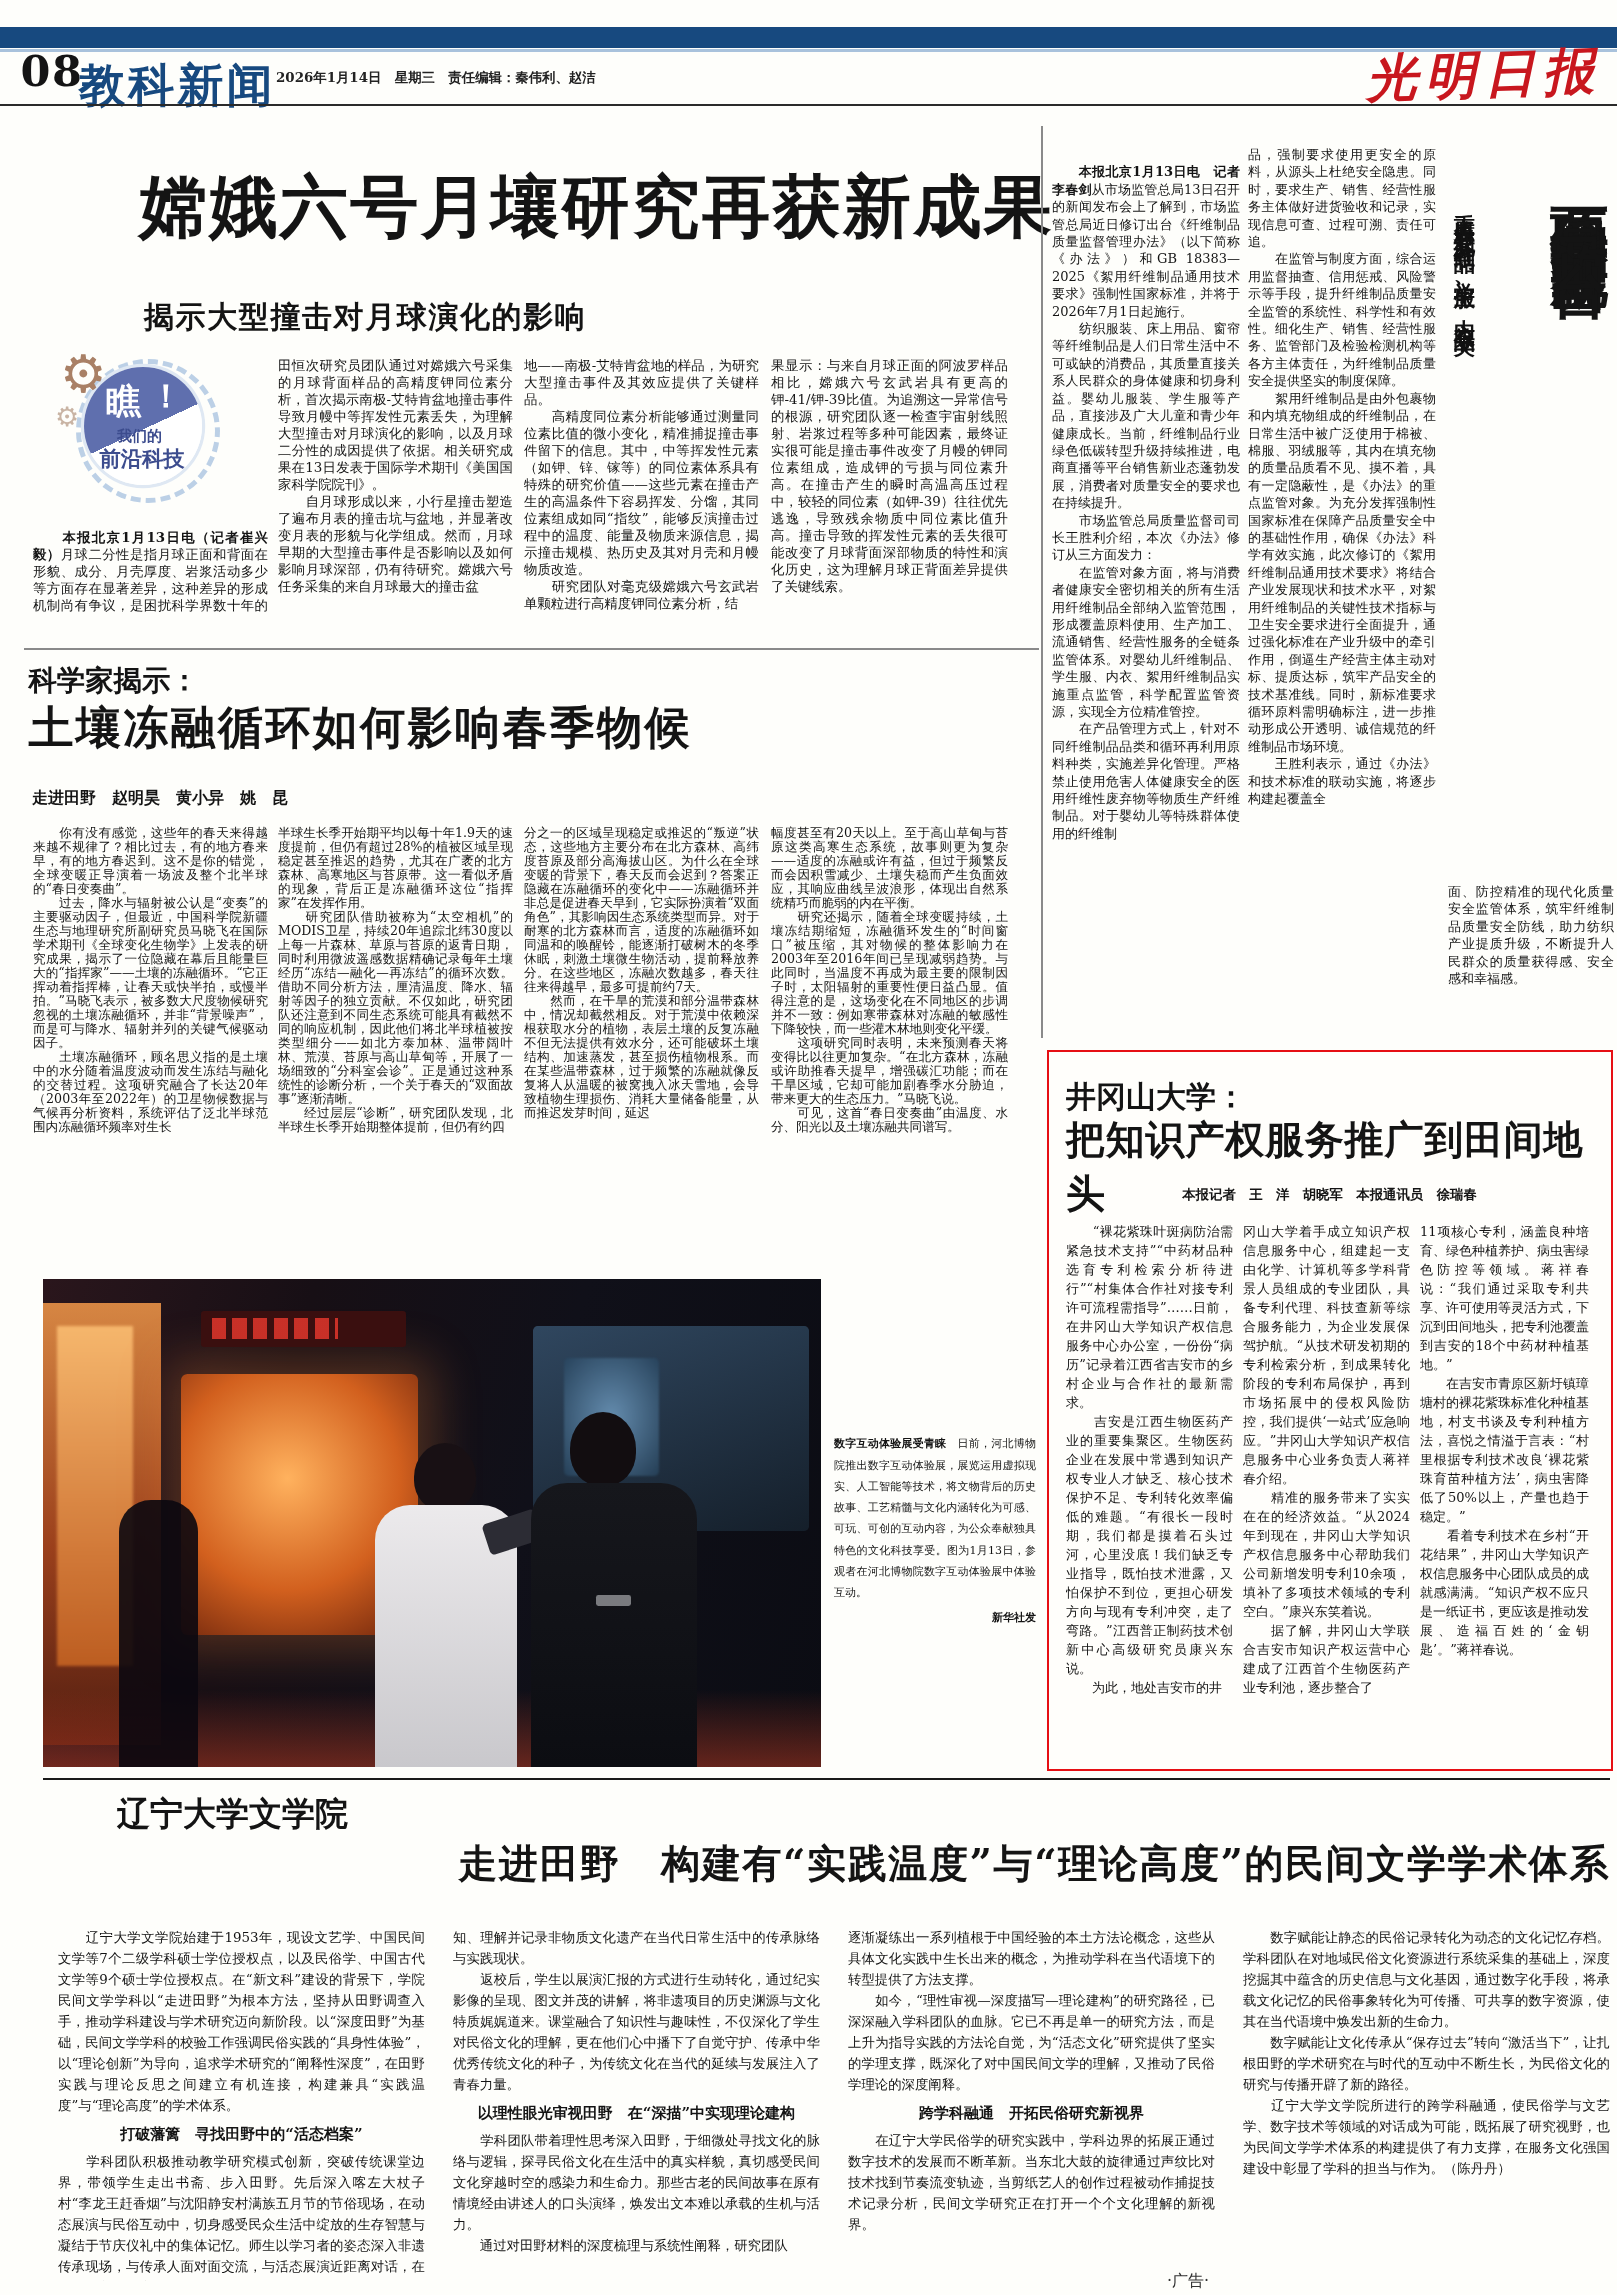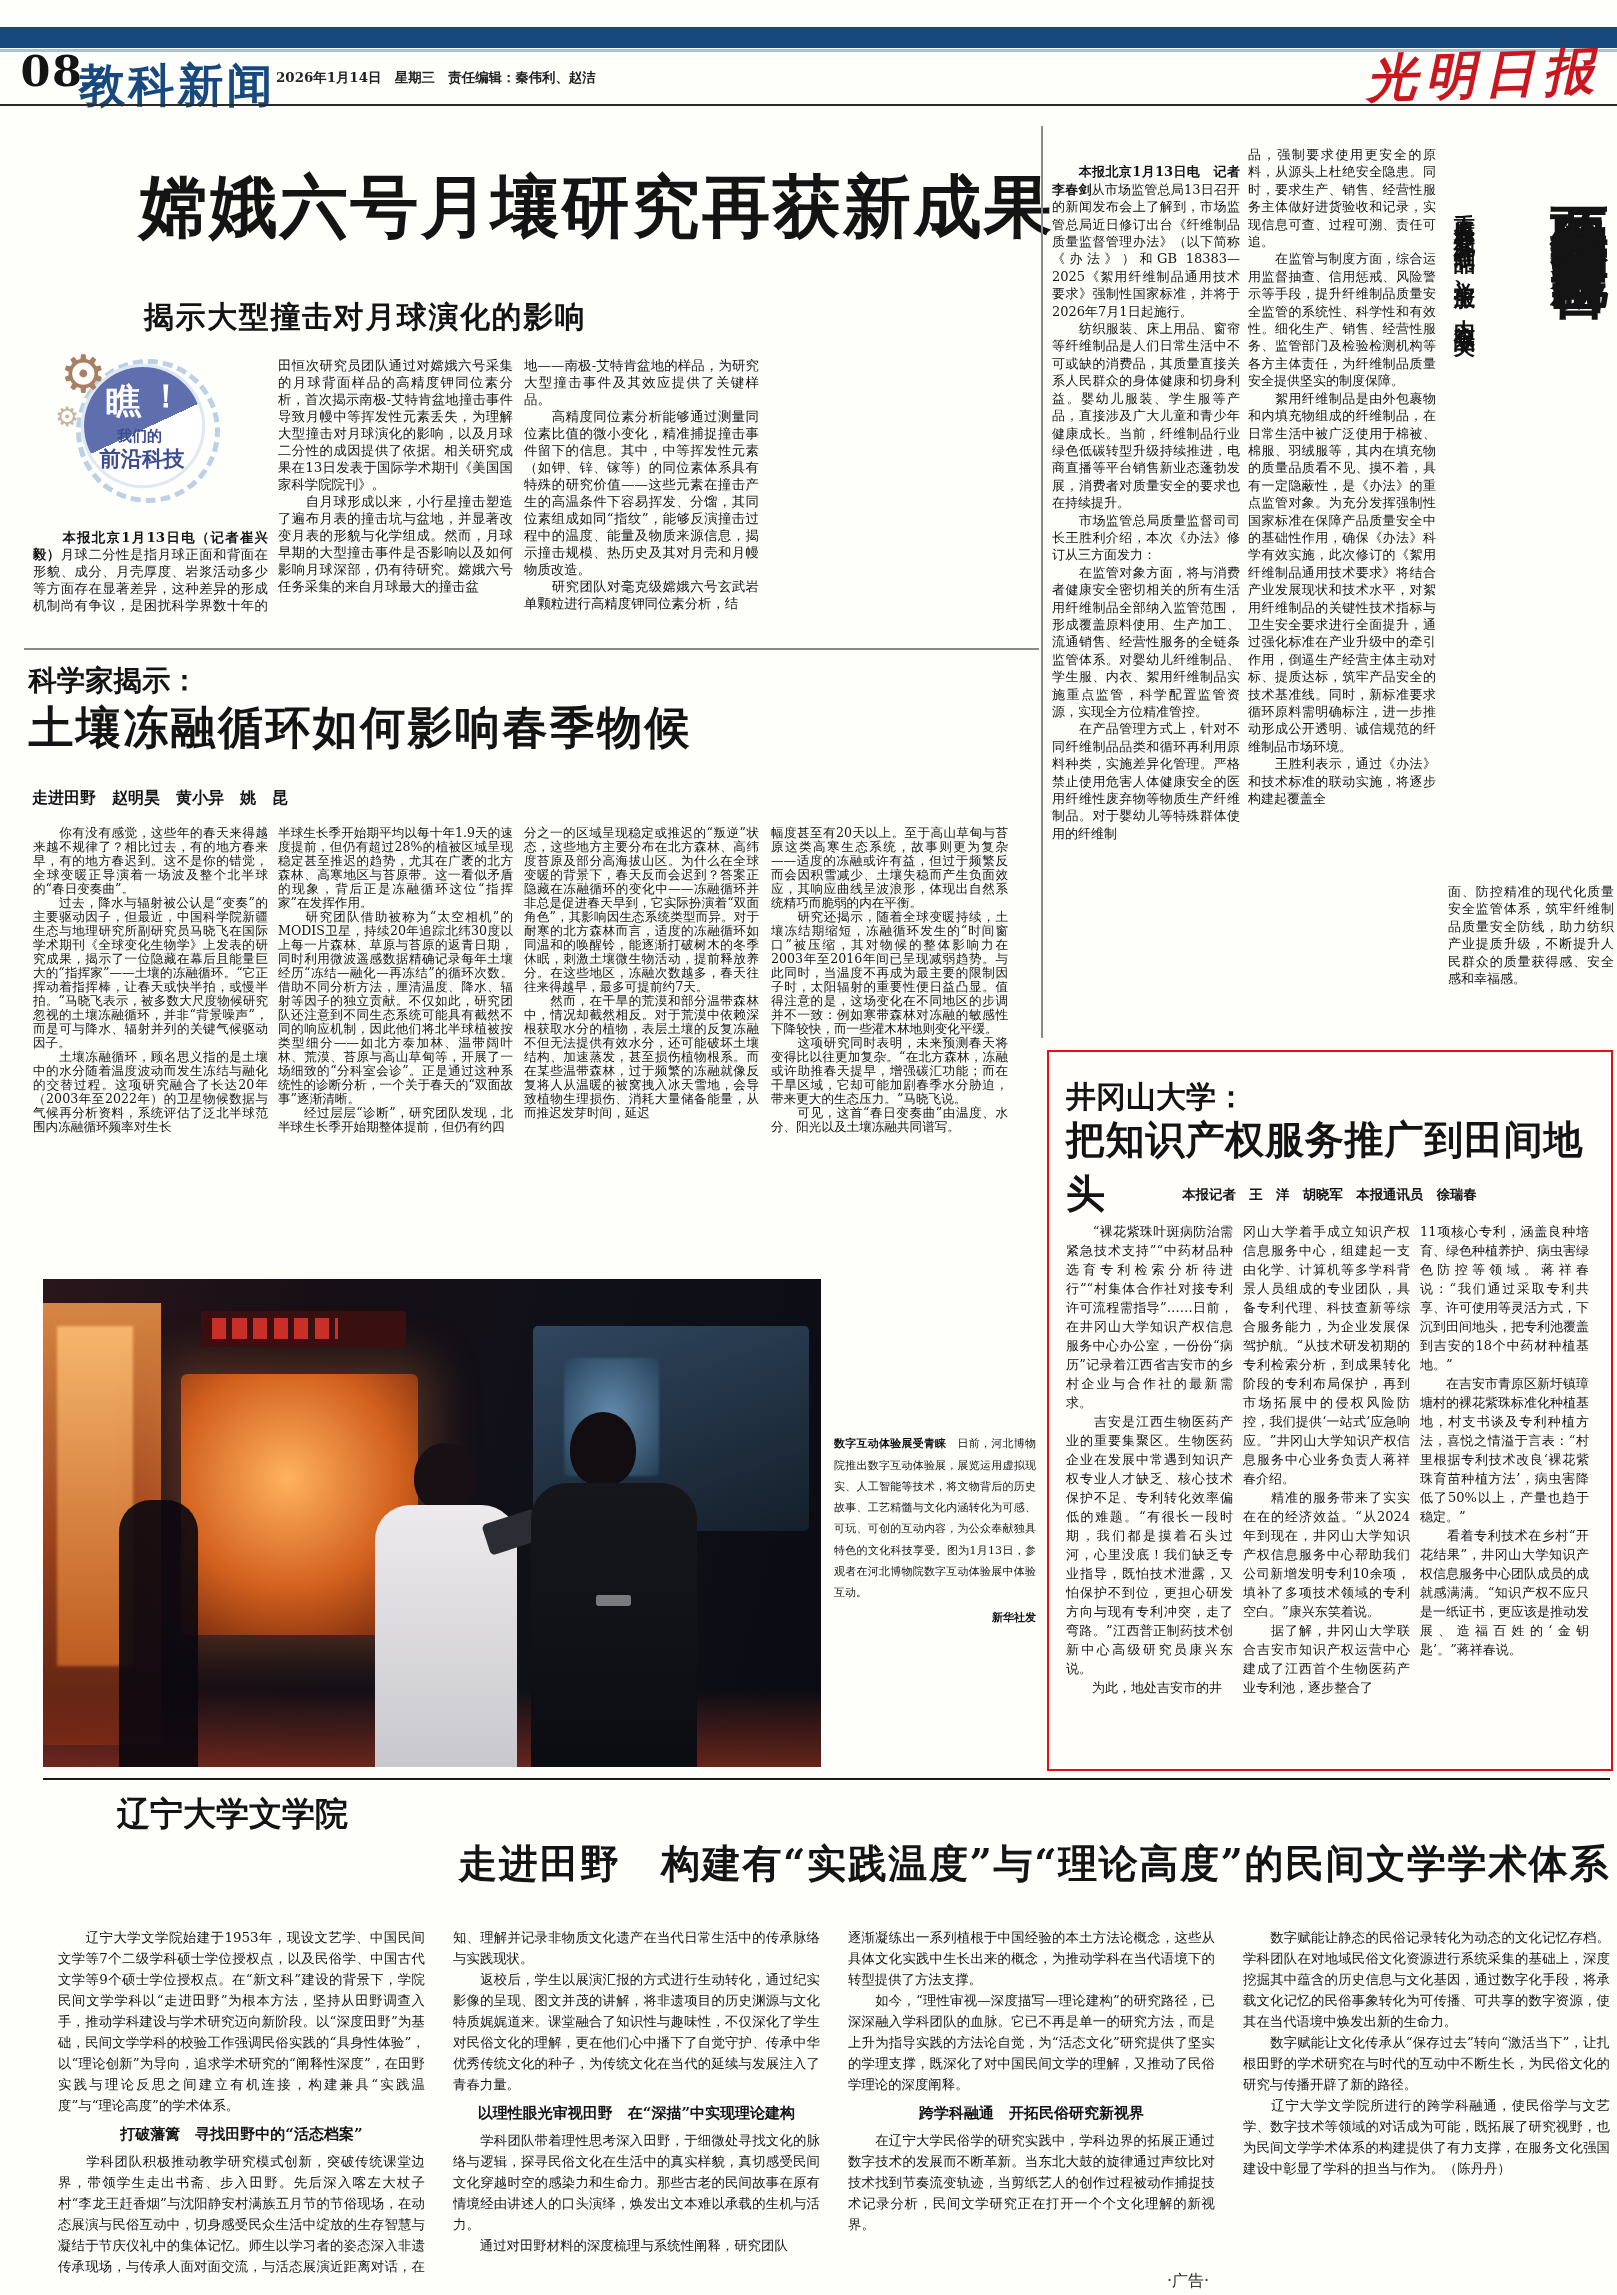--- a/index.html
+++ b/index.html
@@ -105,6 +105,7 @@
   <div class="abs bodytxt mooncol" style="left:524px;top:357px;width:235px;height:259px;">地——南极-艾特肯盆地的样品，为研究大型撞击事件及其效应提供了关键样品。
 　　高精度同位素分析能够通过测量同位素比值的微小变化，精准捕捉撞击事件留下的信息。其中，中等挥发性元素（如钾、锌、镓等）的同位素体系具有特殊的研究价值——这些元素在撞击产生的高温条件下容易挥发、分馏，其同位素组成如同“指纹”，能够反演撞击过程中的温度、能量及物质来源信息，揭示撞击规模、热历史及其对月壳和月幔物质改造。
 　　研究团队对毫克级嫦娥六号玄武岩单颗粒进行高精度钾同位素分析，结</div>
+  <div class="abs bodytxt mooncol" style="left:771px;top:357px;width:237px;height:259px;">果显示：与来自月球正面的阿波罗样品相比，嫦娥六号玄武岩具有更高的钾-41/钾-39比值。为追溯这一异常信号的根源，研究团队逐一检查宇宙射线照射、岩浆过程等多种可能因素，最终证实很可能是撞击事件改变了月幔的钾同位素组成，造成钾的亏损与同位素升高。在撞击产生的瞬时高温高压过程中，较轻的同位素（如钾-39）往往优先逃逸，导致残余物质中同位素比值升高。撞击导致的挥发性元素的丢失很可能改变了月球背面深部物质的特性和演化历史，这为理解月球正背面差异提供了关键线索。</div>
 
   <div class="abs vrule" style="left:1041px;top:126px;height:912px;"></div>
   <div class="abs hrule" style="left:24px;top:648px;width:1015px;"></div>

